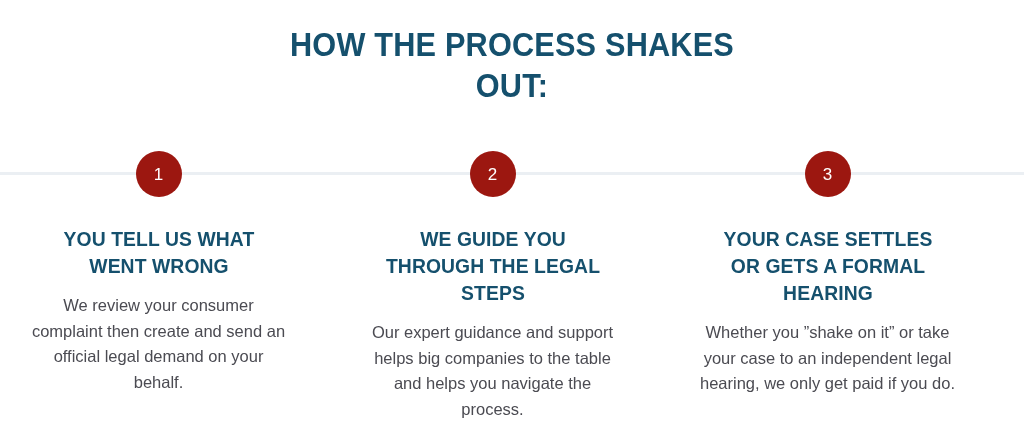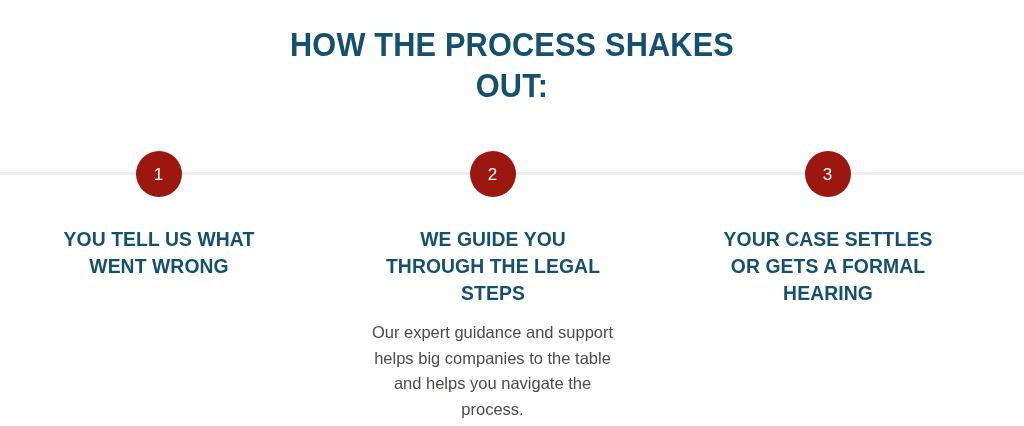--- a/index.html
+++ b/index.html
@@ -135,6 +135,7 @@
         <span>1</span>
       </div>
       <h3 class="step-heading">YOU TELL US WHAT WENT WRONG</h3>
+      <p class="step-body">We review your consumer complaint then create and send an official legal demand on your behalf.</p>
     </div>
 
     <div class="step step-2">

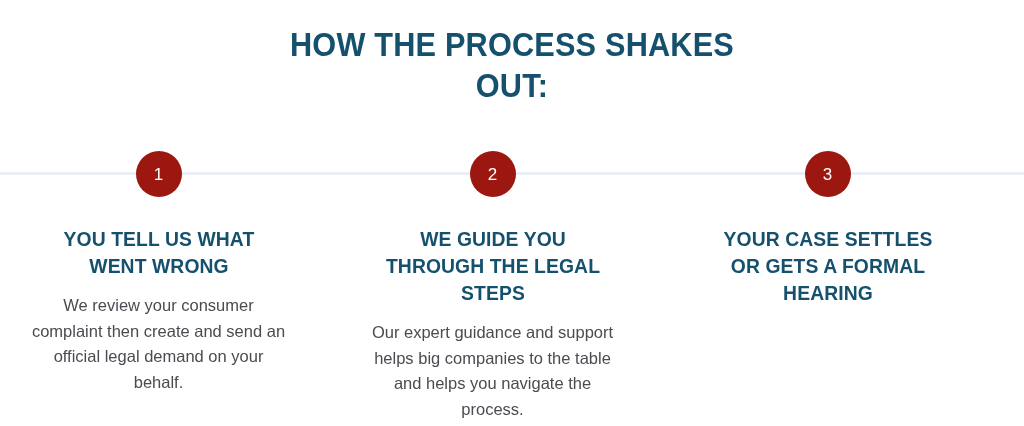--- a/index.html
+++ b/index.html
@@ -151,6 +151,7 @@
         <span>3</span>
       </div>
       <h3 class="step-heading">YOUR CASE SETTLES OR GETS A FORMAL HEARING</h3>
+      <p class="step-body">Whether you ”shake on it” or take your case to an independent legal hearing, we only get paid if you do.</p>
     </div>
 
   </div>

